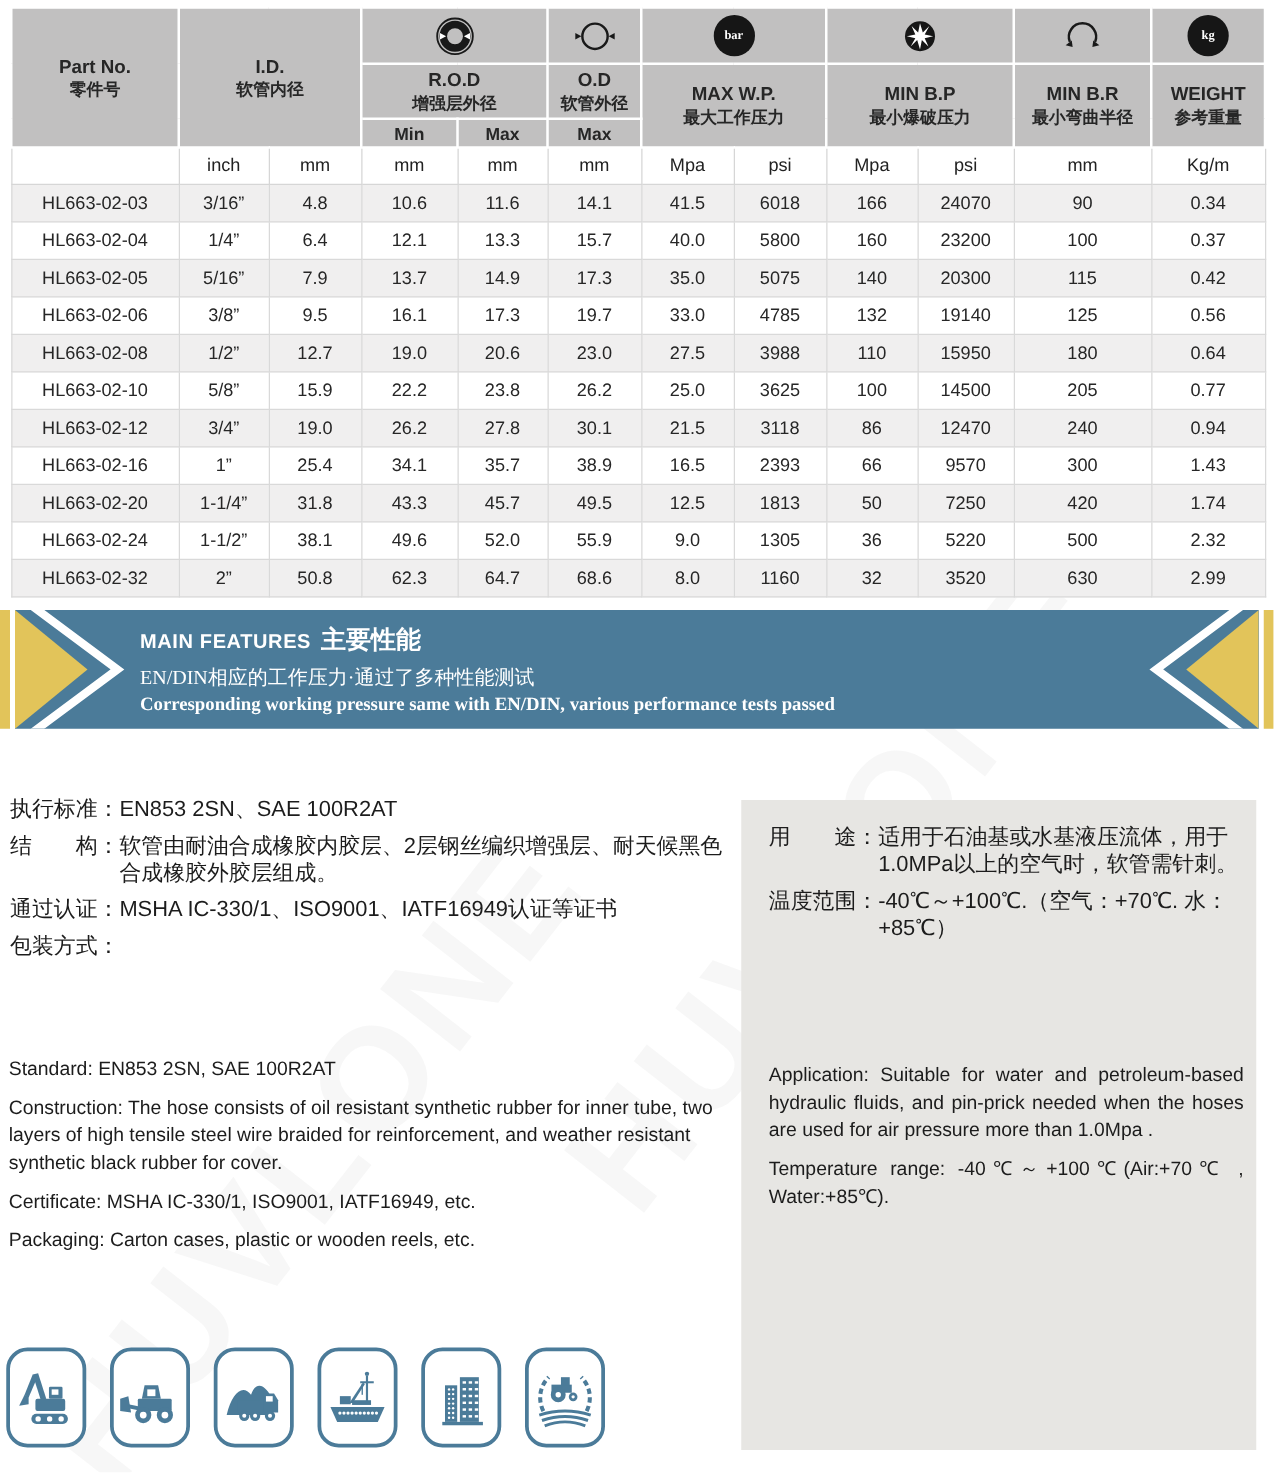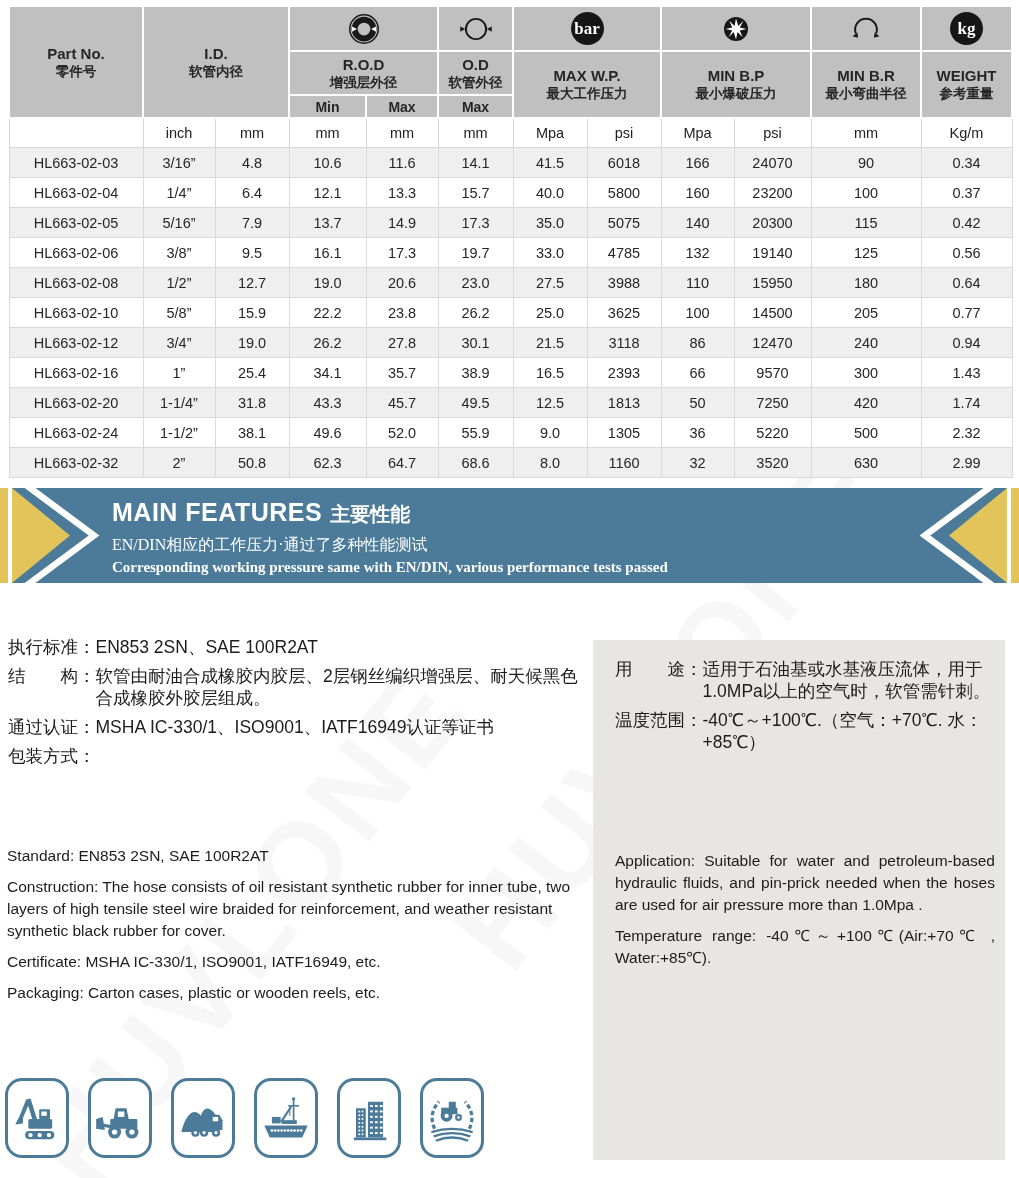--- a/index.html
+++ b/index.html
@@ -23,7 +23,7 @@
   .hicon{width:36px;height:36px;display:block;margin:0 auto;}
   .disc{width:33px;height:33px;border-radius:50%;background:#161616;margin:0 auto;
         display:flex;align-items:center;justify-content:center;}
-  .disc span{color:#fff;font-family:"Liberation Serif",serif;font-weight:bold;font-size:17px;line-height:1;}
+  .disc span{color:#fff;font-family:"Liberation Serif",serif;font-weight:bold;font-size:10px;line-height:1;}
   tbody.units td{height:26px;background:#ffffff;border:1px solid #d6d6d6;font-size:14.5px;
         text-align:center;color:#222;}
   tbody.data td{height:27px;border:1px solid #d9d9d9;font-size:14.5px;text-align:center;

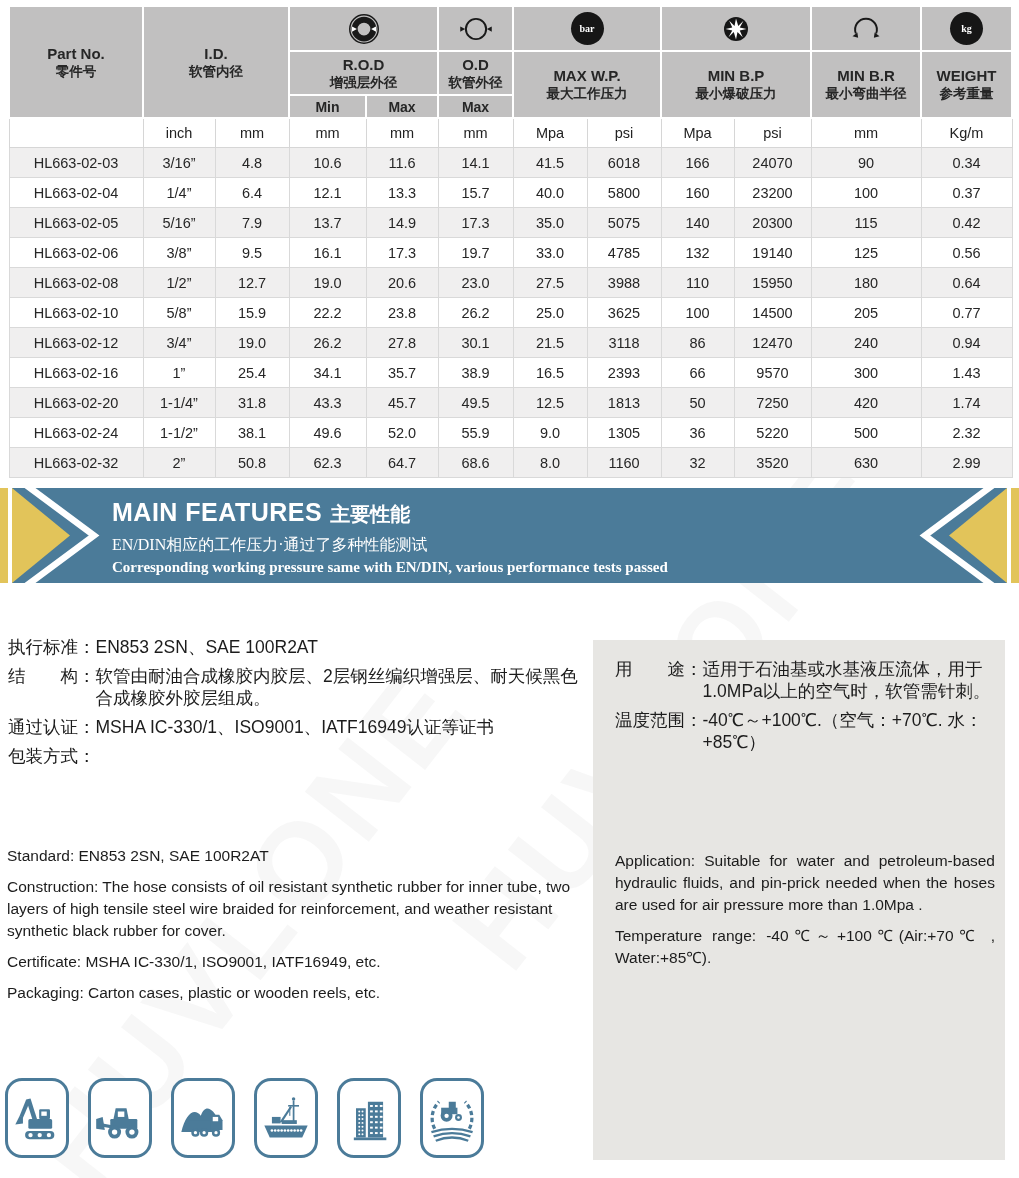--- a/index.html
+++ b/index.html
@@ -39,7 +39,7 @@
   .chev-left{left:0;} .chev-right{right:0;}
   .banner-text{position:absolute;left:100px;top:10px;color:#fff;}
   .banner-title{font-weight:bold;}
-  .bt-en{font-size:25px;letter-spacing:0.5px;}
+  .bt-en{font-size:16px;letter-spacing:0.5px;}
   .bt-zh{font-size:20px;margin-left:8px;}
   .banner-sub-zh{font-family:"Liberation Serif",serif;font-size:16px;margin-top:7px;}
   .banner-sub-en{font-family:"Liberation Serif",serif;font-size:15px;font-weight:bold;margin-top:3px;}

